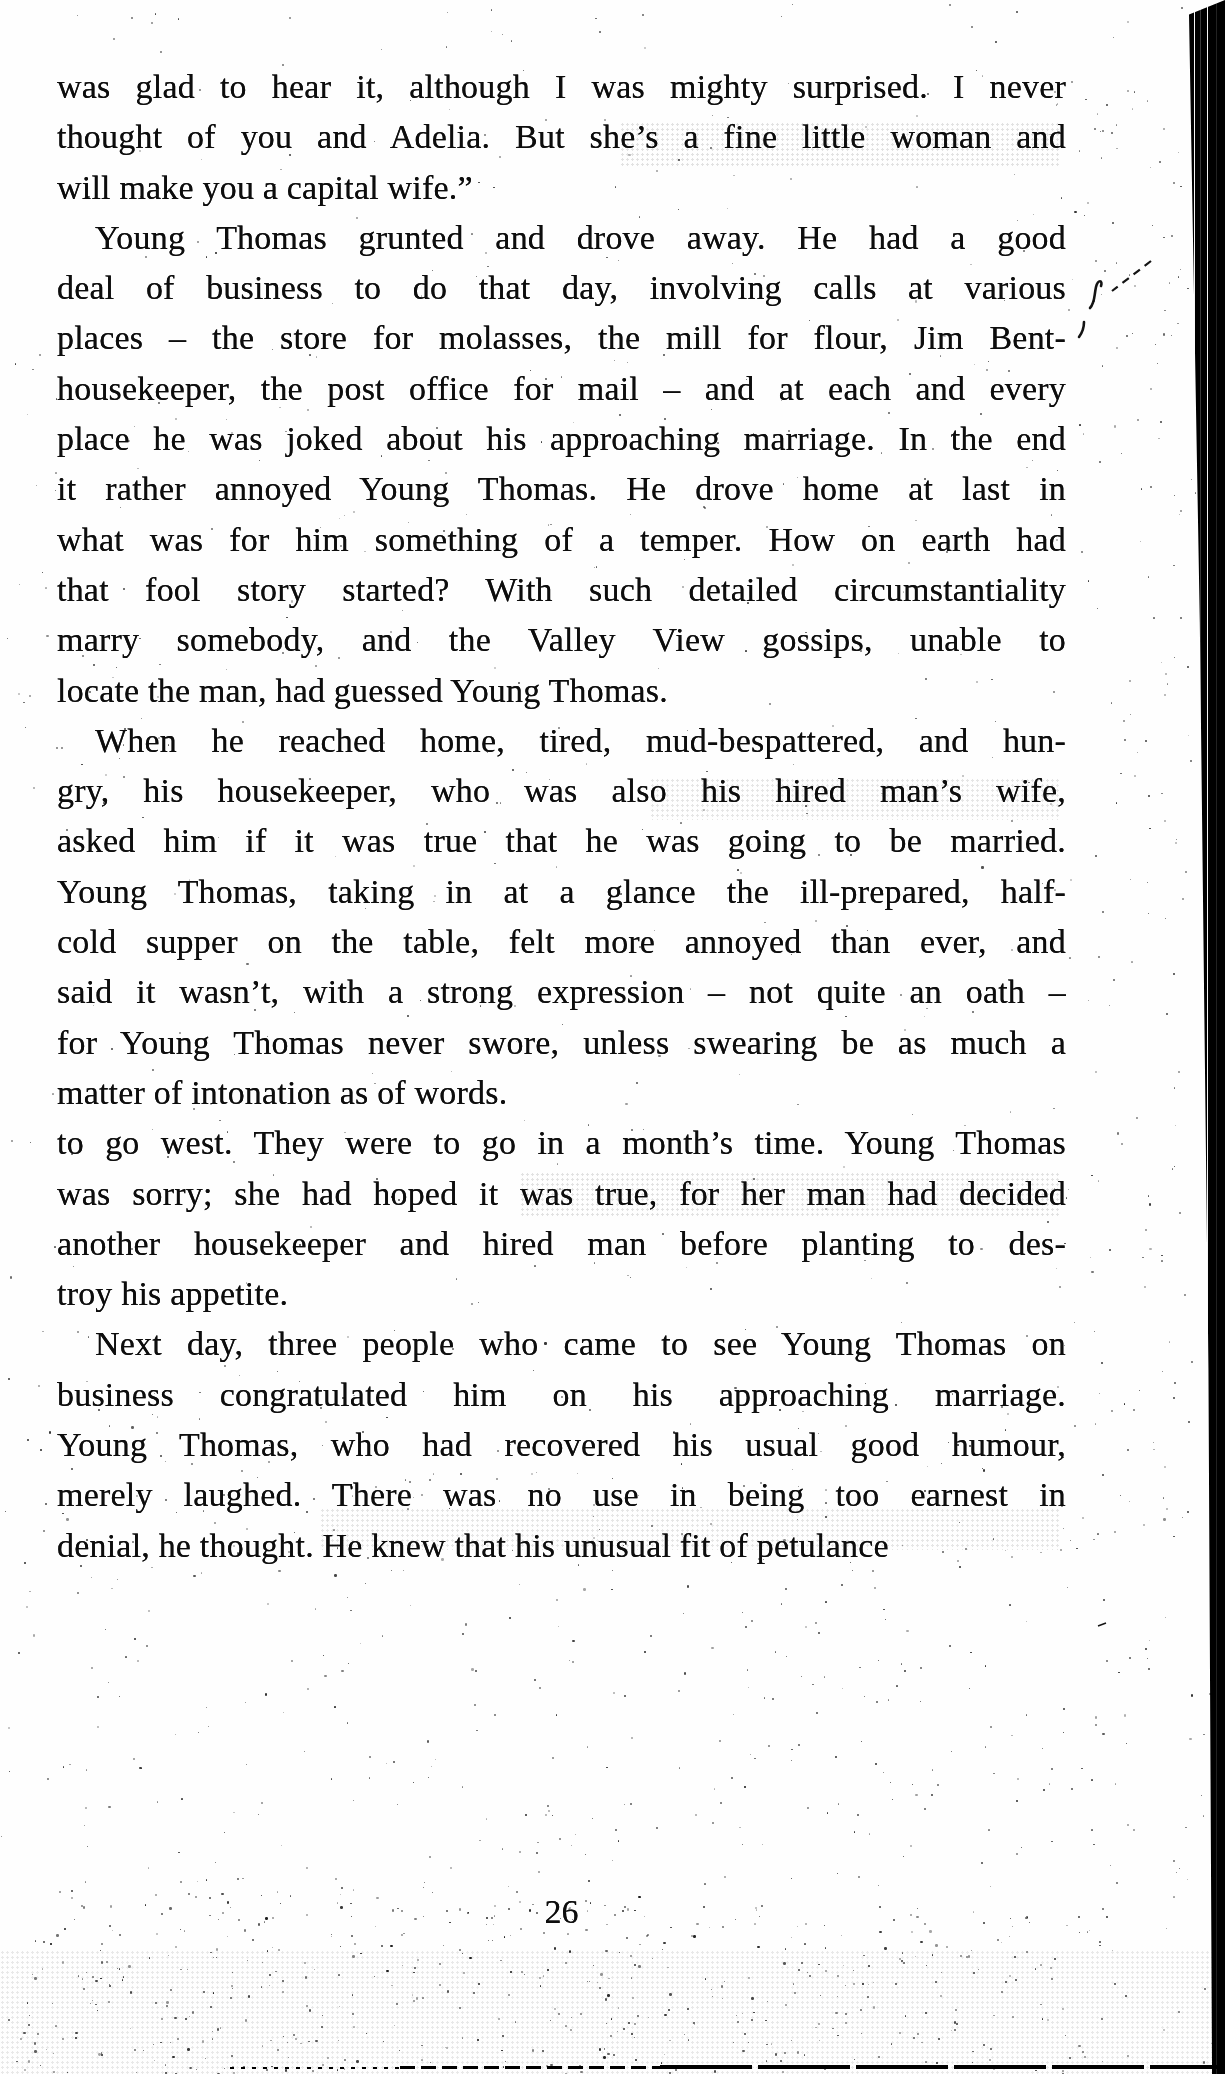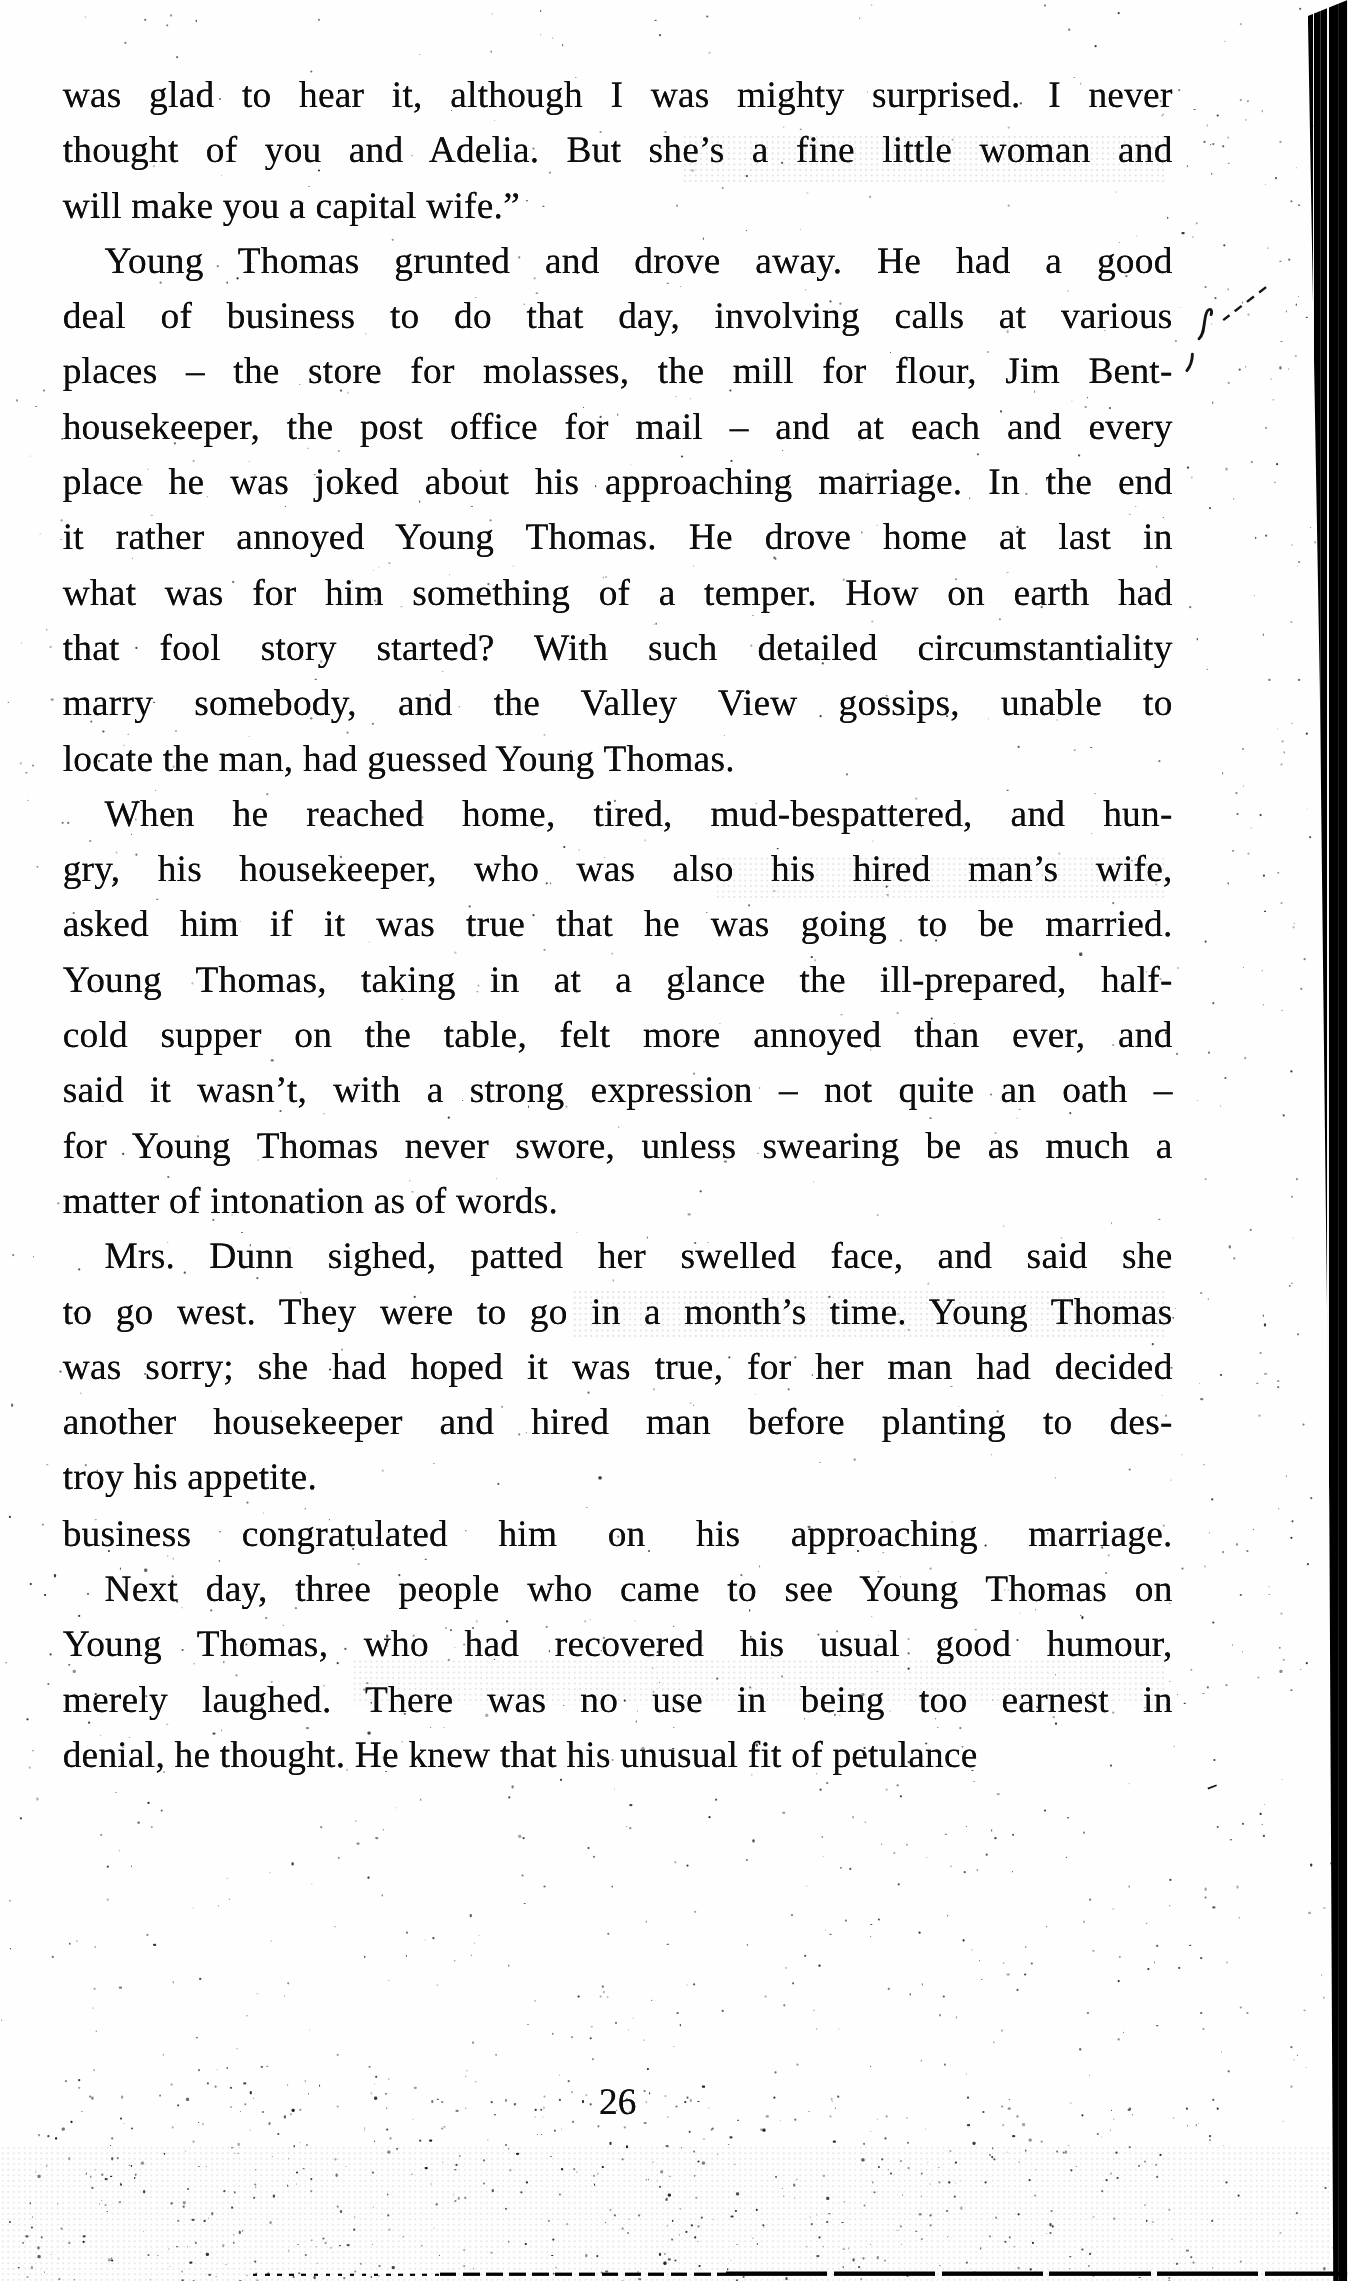--- a/index.html
+++ b/index.html
@@ -95,7 +95,6 @@
       <div class="line">said it wasn’t, with a strong expression – not quite an oath –</div>
       <div class="line">for Young Thomas never swore, unless swearing be as much a</div>
       <div class="line last">matter of intonation as of words.</div>
-      <div class="line indent">Mrs. Dunn sighed, patted her swelled face, and said she</div>
       <div class="line">to go west. They were to go in a month’s time. Young Thomas</div>
       <div class="line">was sorry; she had hoped it was true, for her man had decided</div>
       <div class="line">another housekeeper and hired man before planting to des-</div>

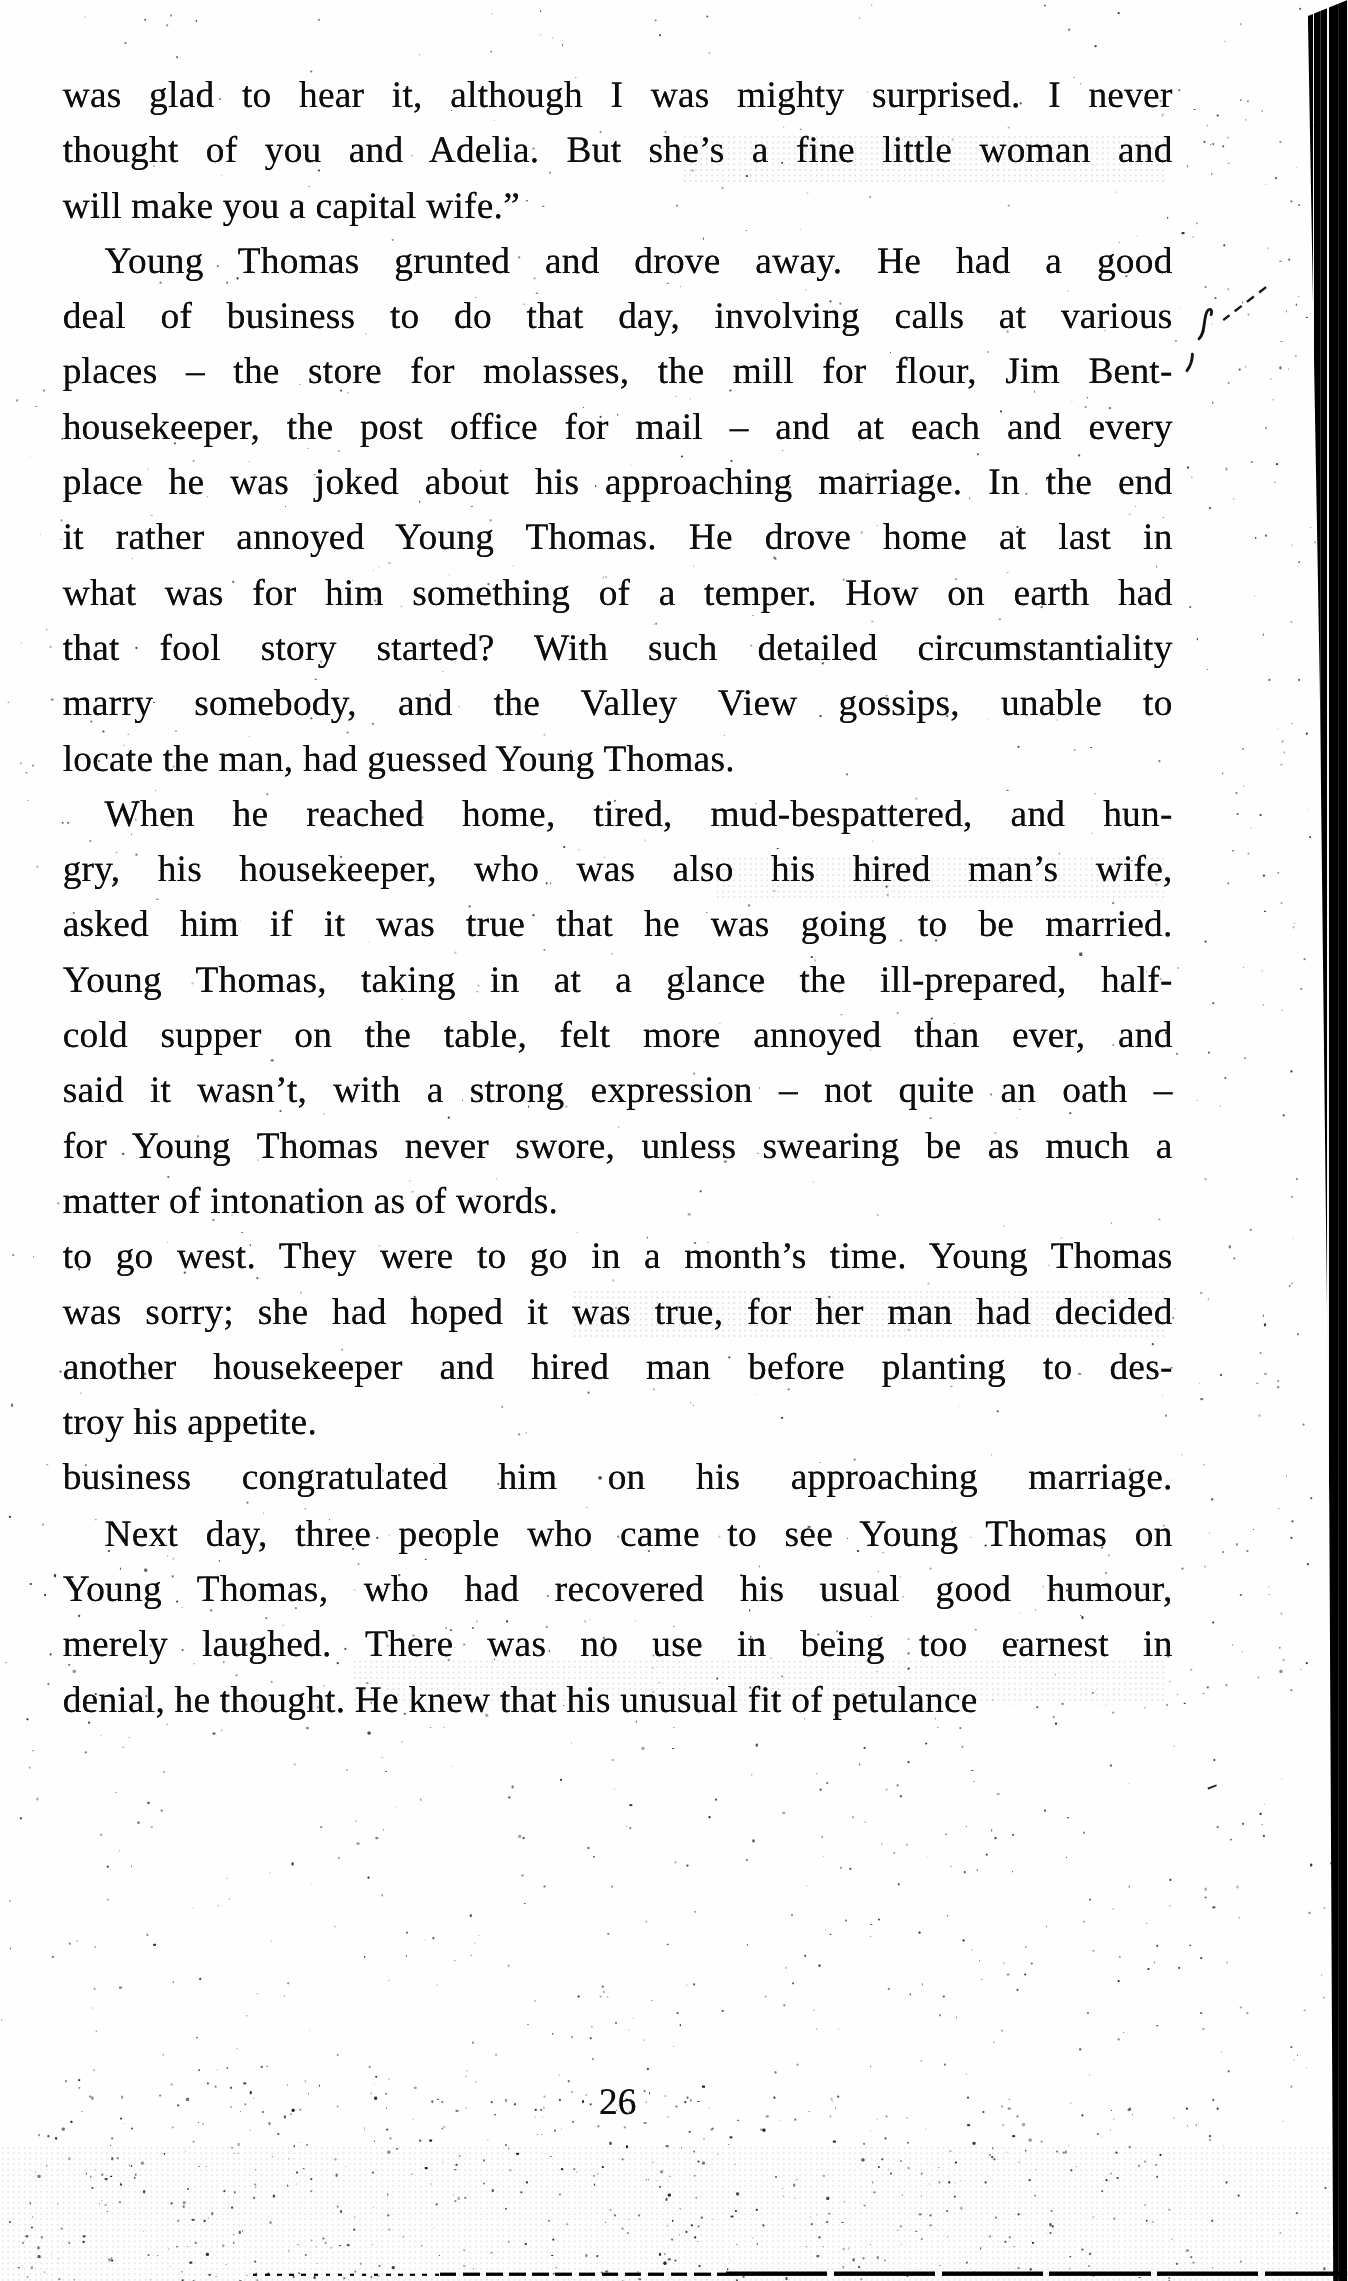--- a/index.html
+++ b/index.html
@@ -99,8 +99,8 @@
       <div class="line">was sorry; she had hoped it was true, for her man had decided</div>
       <div class="line">another housekeeper and hired man before planting to des-</div>
       <div class="line last">troy his appetite.</div>
+      <div class="line indent">Next day, three people who came to see Young Thomas on</div>
       <div class="line">business congratulated him on his approaching marriage.</div>
-      <div class="line indent">Next day, three people who came to see Young Thomas on</div>
       <div class="line">Young Thomas, who had recovered his usual good humour,</div>
       <div class="line">merely laughed. There was no use in being too earnest in</div>
       <div class="line last">denial, he thought. He knew that his unusual fit of petulance</div>

